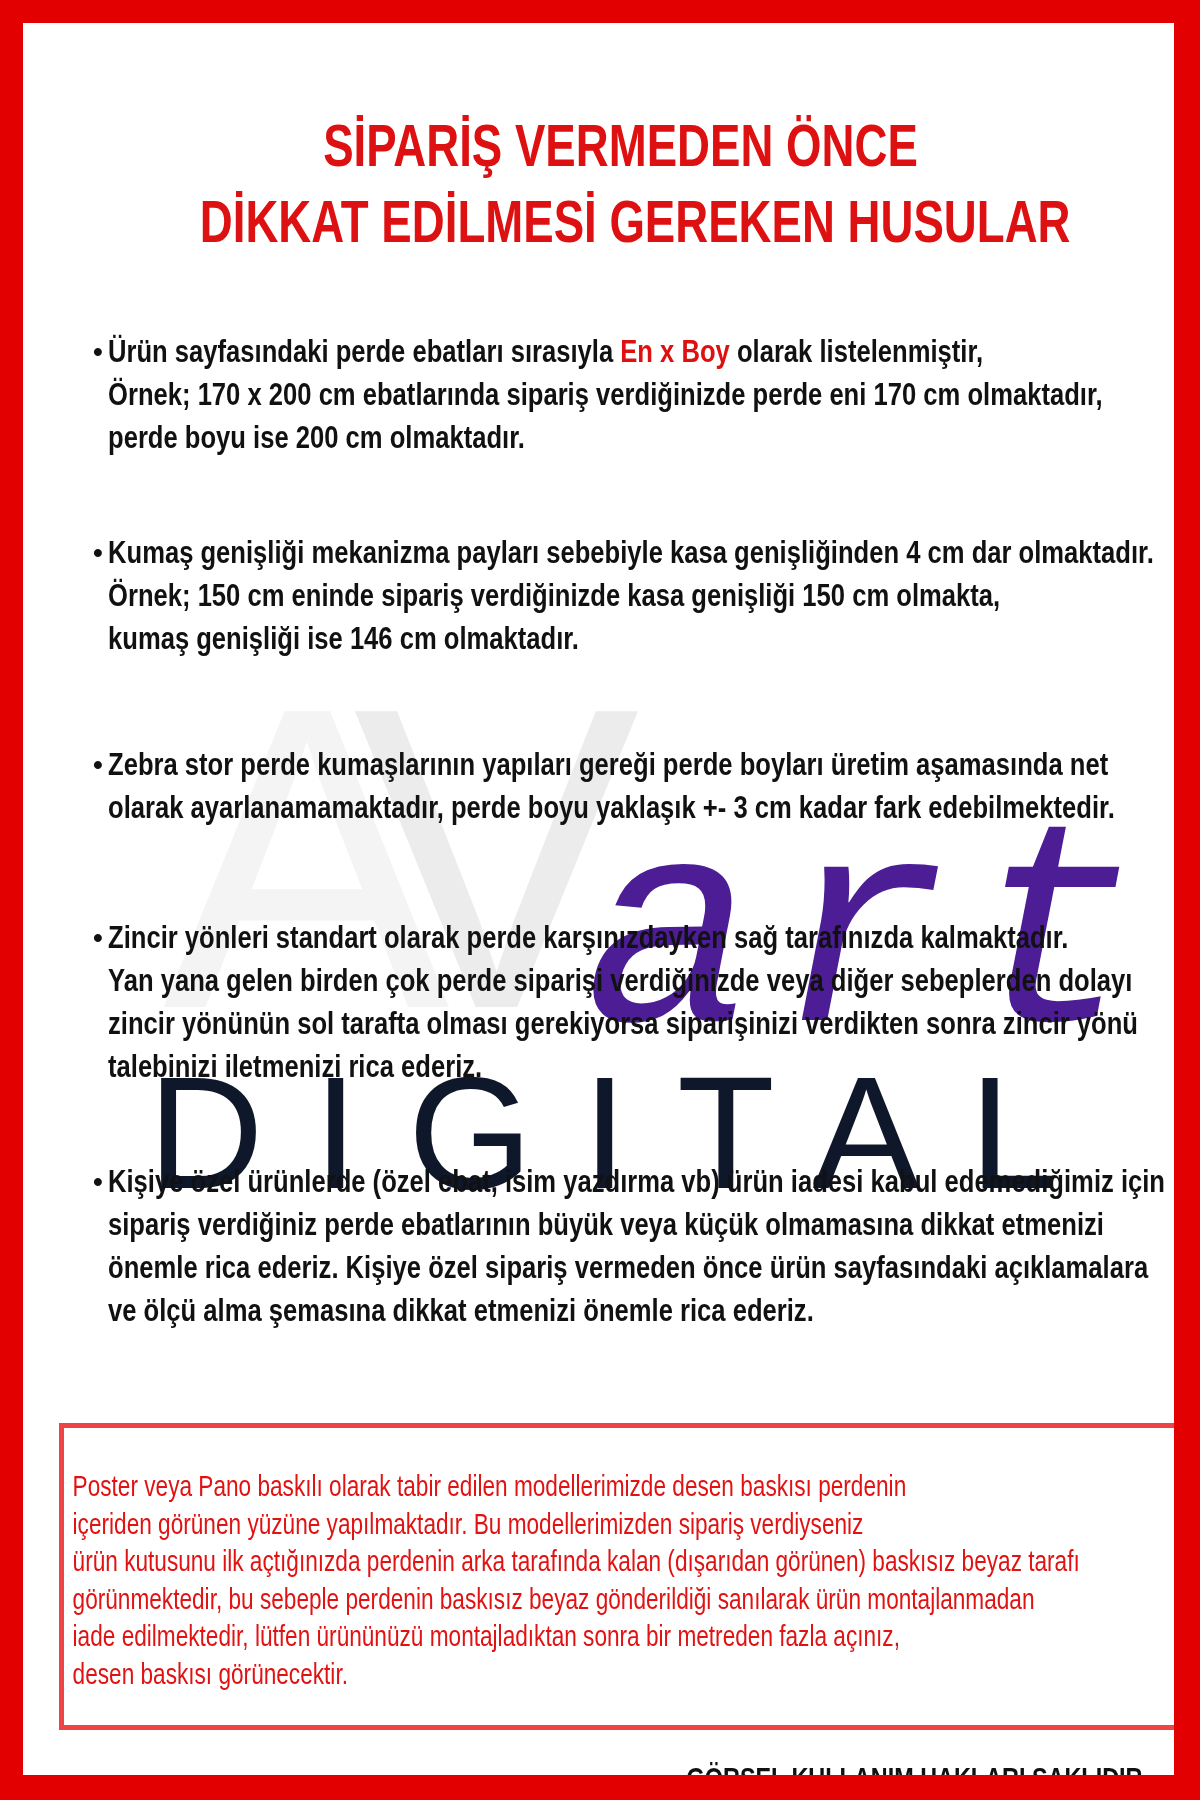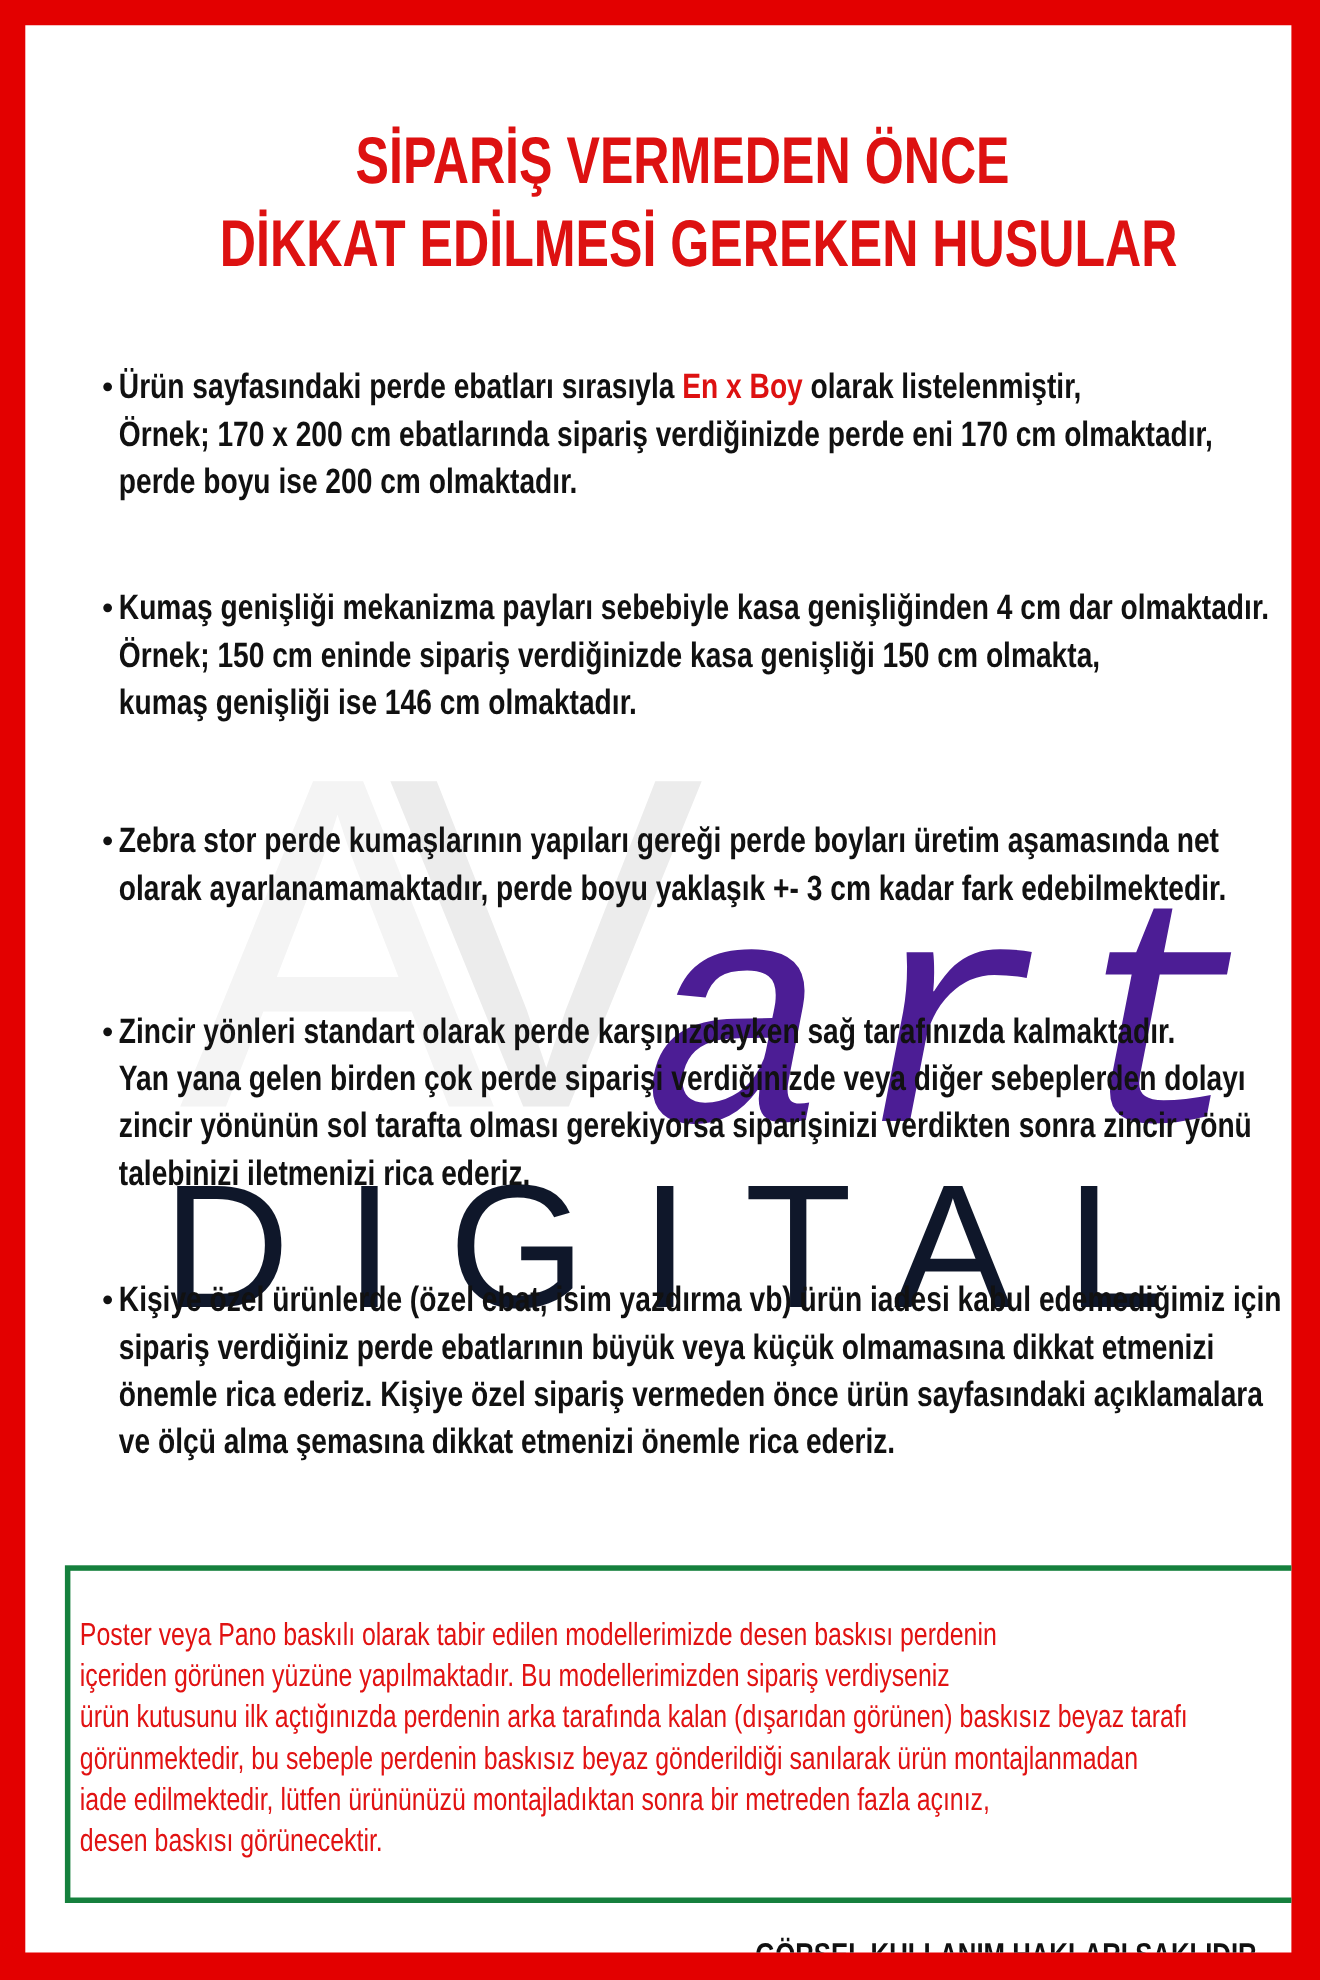--- a/index.html
+++ b/index.html
@@ -44,7 +44,7 @@
   
   .notice{
     position:absolute;left:36px;top:1400px;width:1127px;height:307px;
-    box-sizing:border-box;border:5px solid #15803d;overflow:hidden;z-index:1;
+    box-sizing:border-box;border:5px solid #ef4444;overflow:hidden;z-index:1;
   }
   .notice-inner{padding:40px 0 0 11px;transform:scaleX(0.78);transform-origin:0 0;width:150%;}
   .nline{font-size:29px;line-height:37.5px;color:#e11212;white-space:nowrap;}

